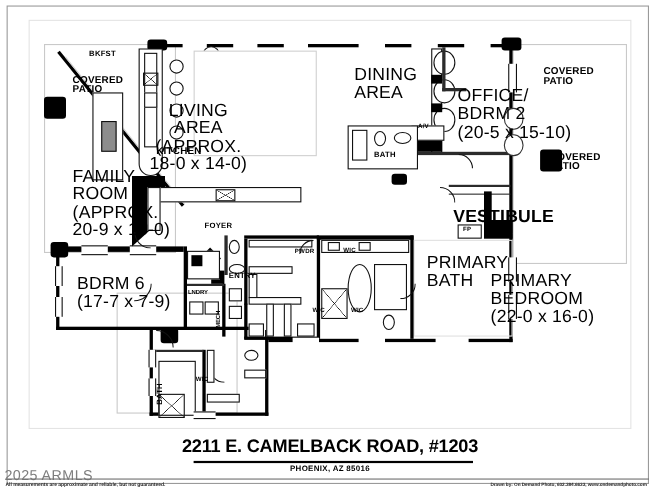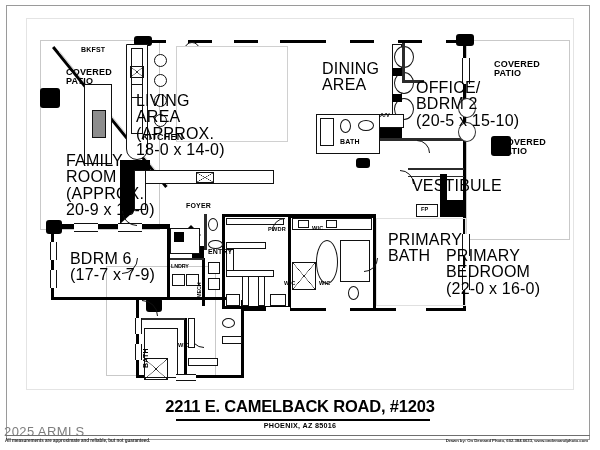--- a/index.html
+++ b/index.html
@@ -224,7 +224,7 @@
       <div>PATIO</div>
     </div>
 
-    <div class="lbl" style="left:110px;top:75px;">
+    <div class="lbl" style="left:110px;top:75px;text-align:center;">
       <div class="big">LIVING</div>
       <div class="big">AREA</div>
       <div class="dim">(APPROX.</div>

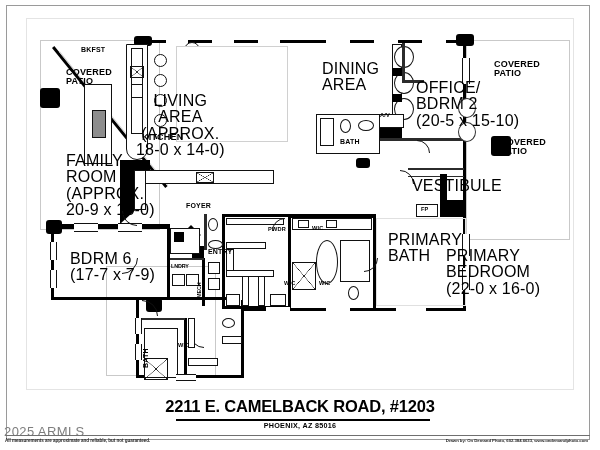--- a/index.html
+++ b/index.html
@@ -266,7 +266,7 @@
 
     <div class="lbl sm" style="left:314px;top:120px;">BATH</div>
 
-    <div class="lbl" style="left:386px;top:160px;">
+    <div class="lbl" style="left:386px;top:172px;font-weight:bold;">
       <div class="sm">VESTIBULE</div>
     </div>
 

